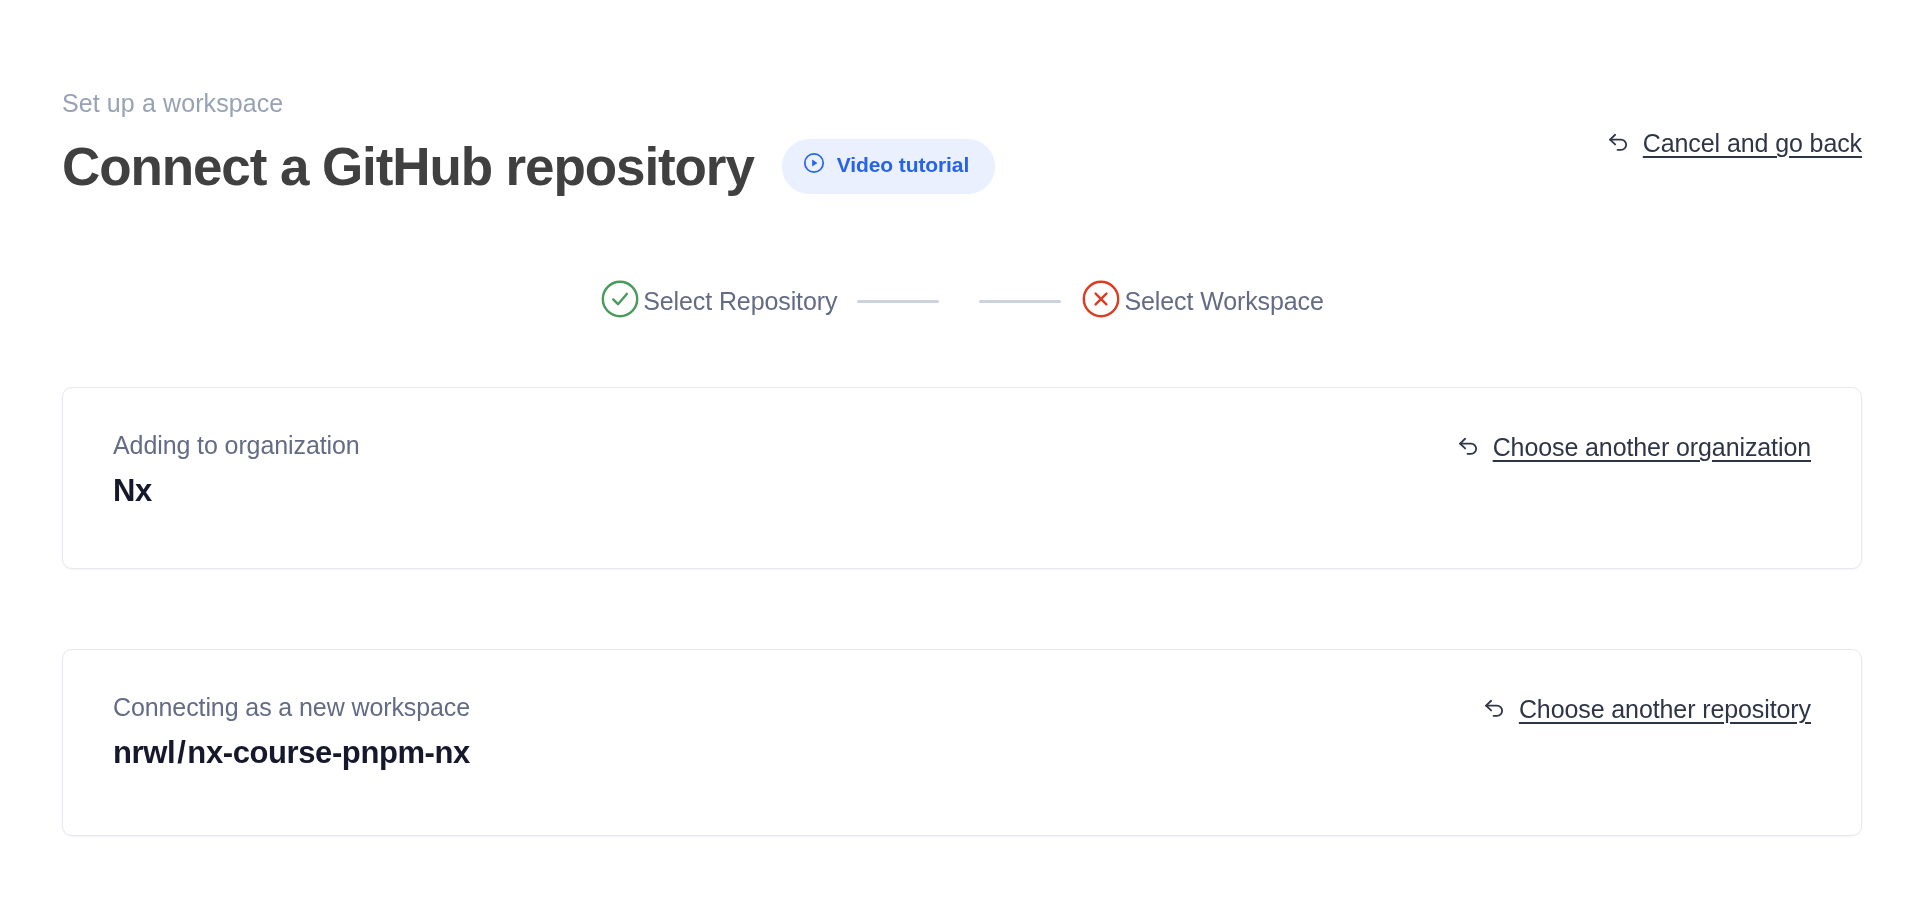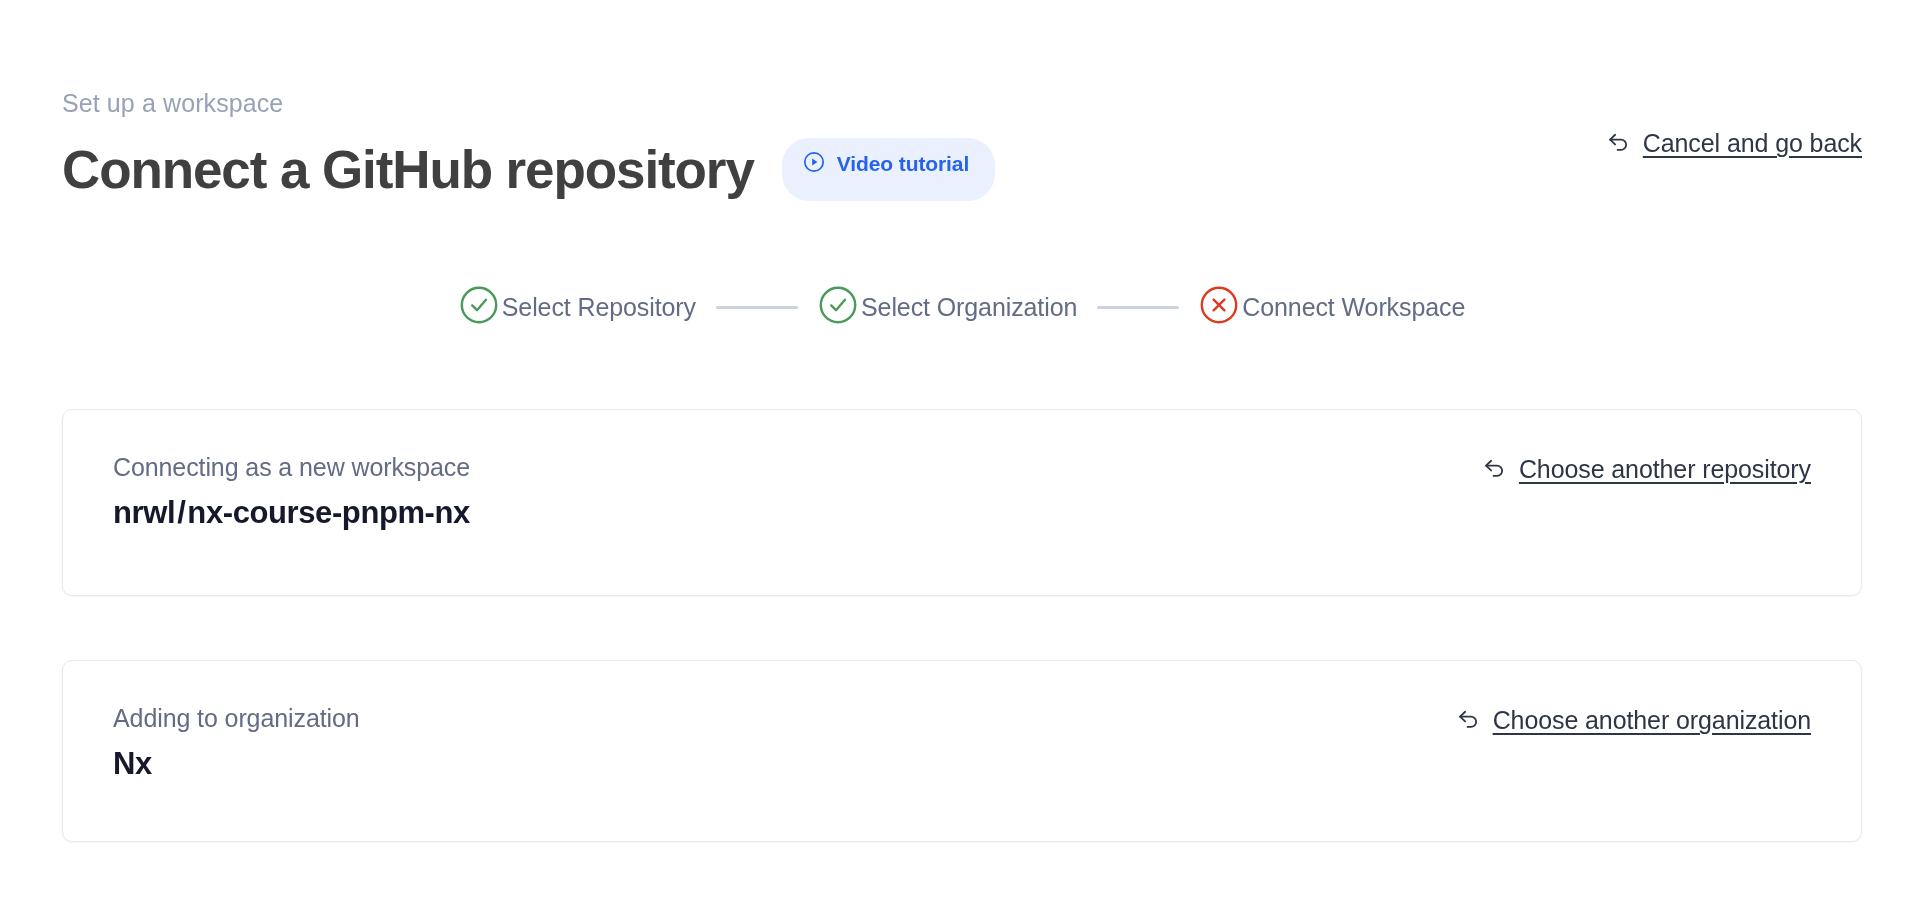--- a/index.html
+++ b/index.html
@@ -56,7 +56,7 @@
     gap: 11px;
     background: #eaf0fd;
     border-radius: 27px;
-    padding: 12px 26px 24px 20px;
+    padding: 12px 26px 16px 20px;
     cursor: pointer;
     border: none;
   }

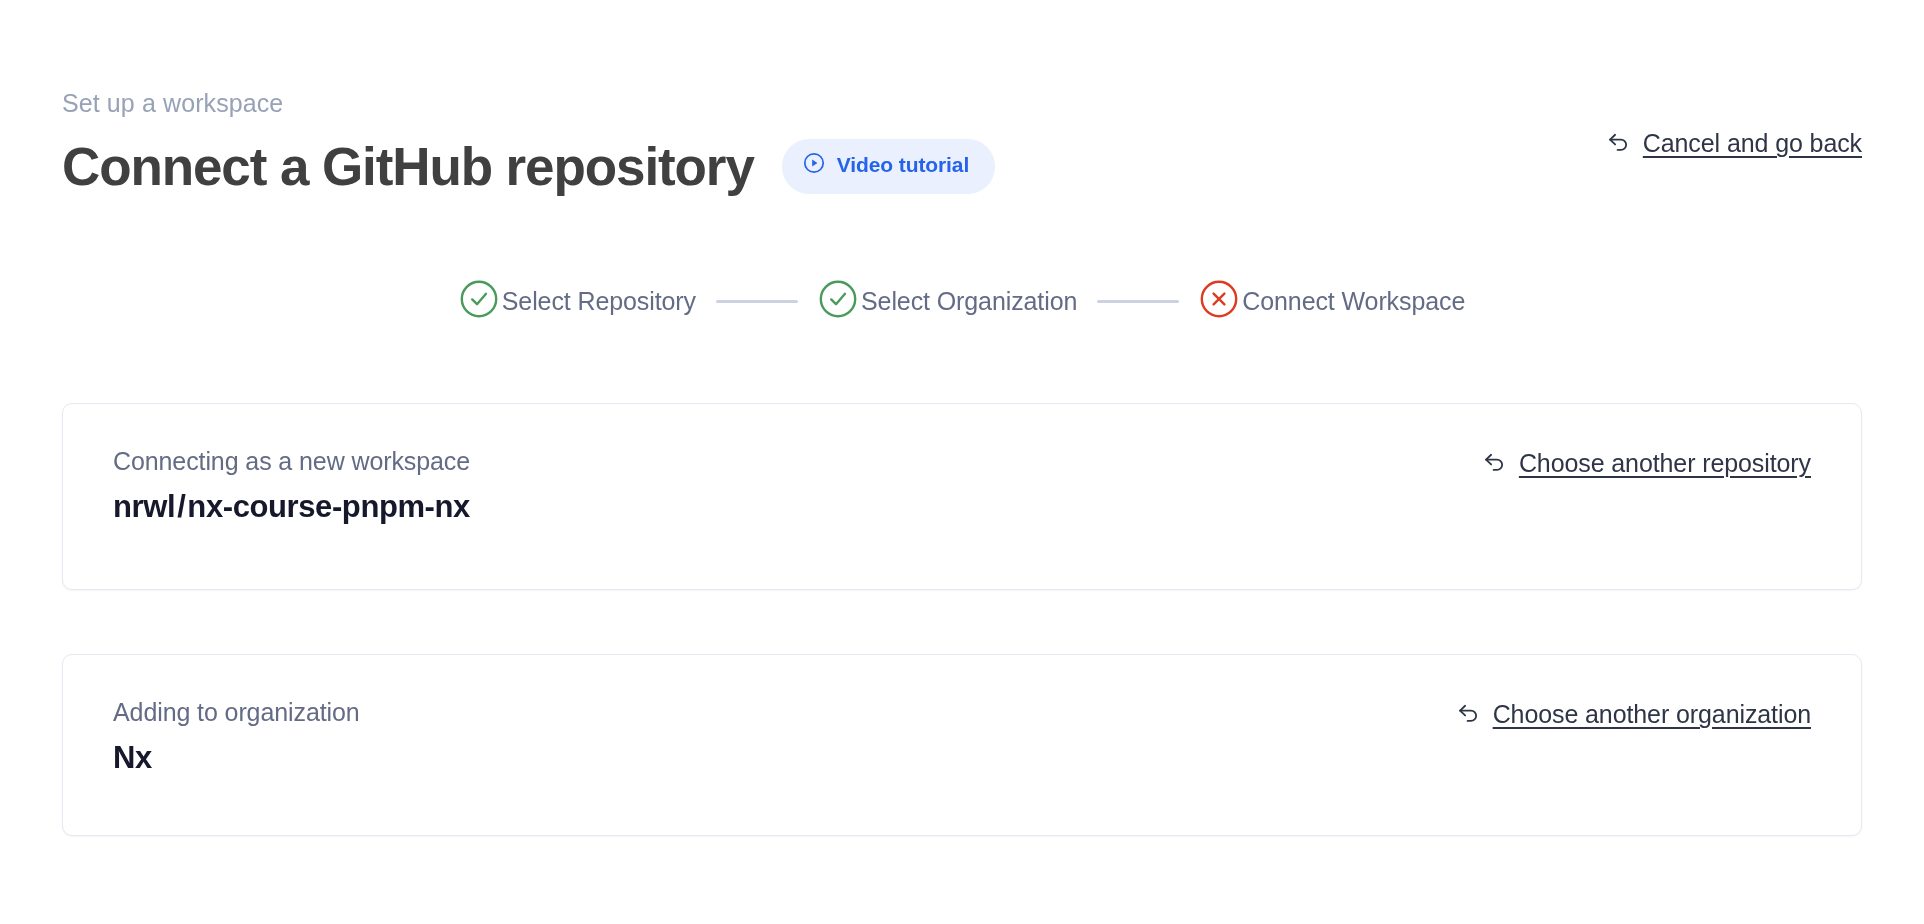--- a/index.html
+++ b/index.html
@@ -227,15 +227,6 @@
 
     <span class="step-connector"></span>
 
-    <div class="step">
-      <span class="step-icon">
-        <svg width="40" height="40" viewBox="0 0 40 40" fill="none" stroke="#4a9a5c" stroke-width="2.4" stroke-linecap="round" stroke-linejoin="round">
-          <circle cx="20" cy="20" r="17.2"></circle>
-          <path d="M13.2 20.4 L18 25.2 L27 14.8"></path>
-        </svg>
-      </span>
-      <span class="step-label">Select Organization</span>
-    </div>
 
     <span class="step-connector"></span>
 

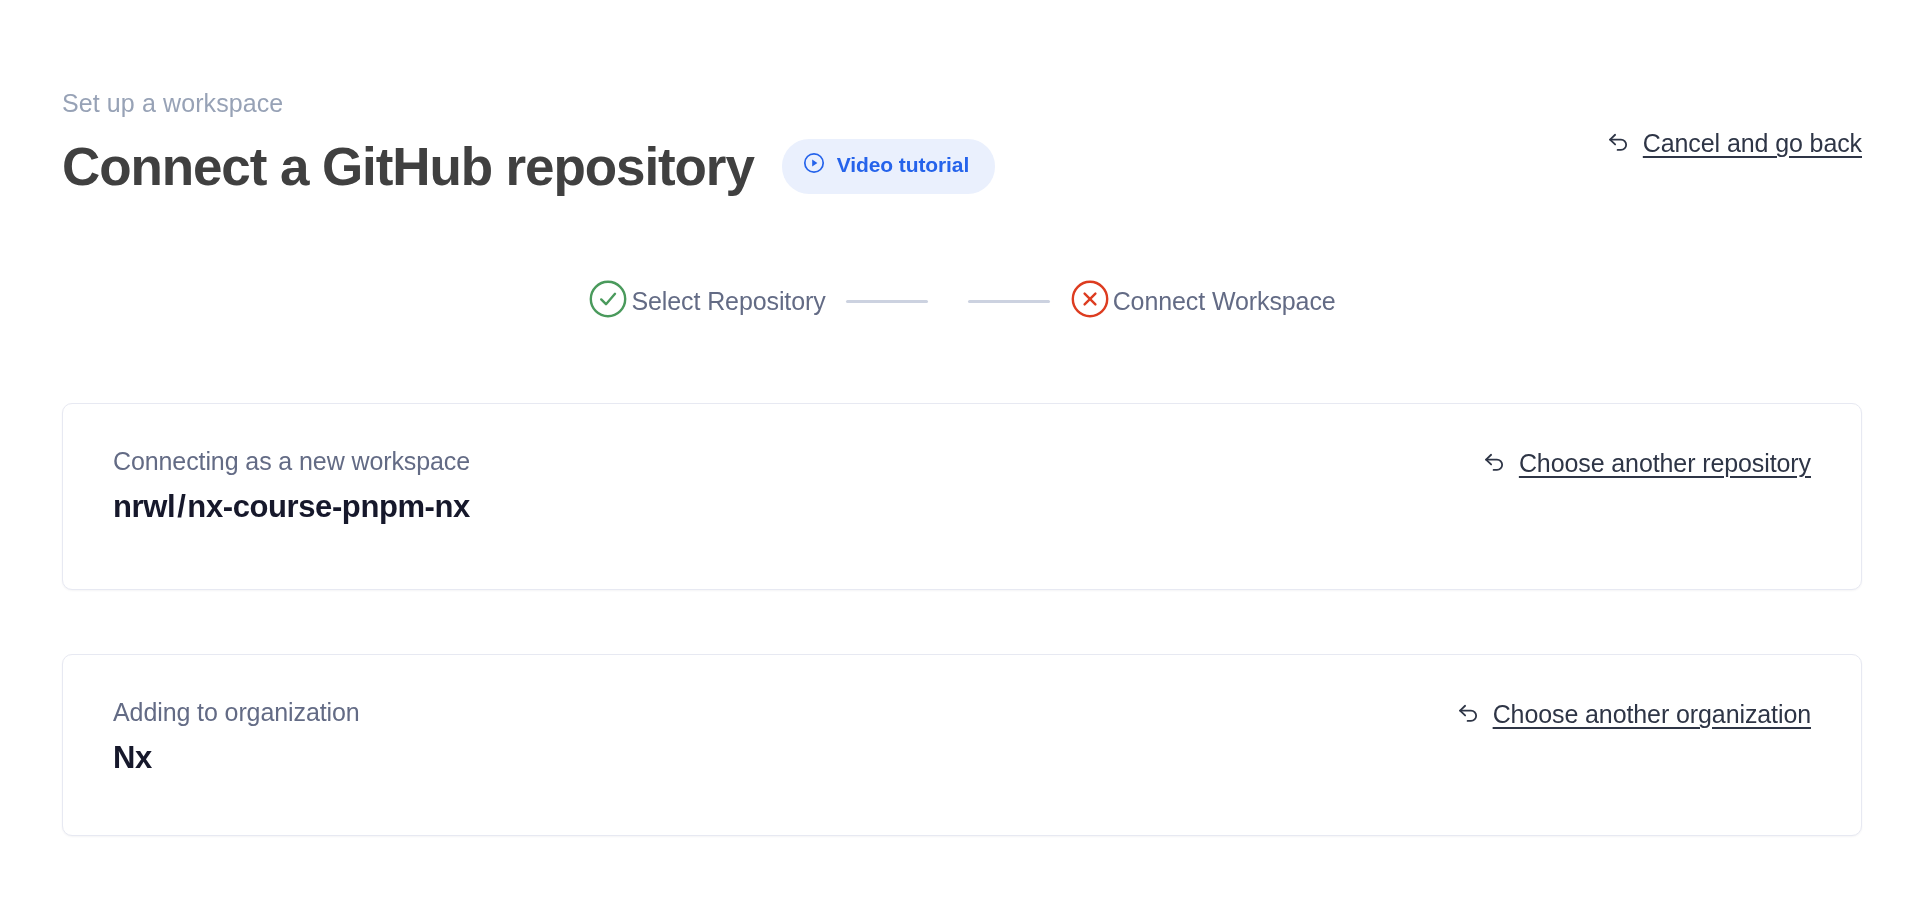--- a/index.html
+++ b/index.html
@@ -237,7 +237,7 @@
           <path d="M14.6 14.6 L25.4 25.4 M25.4 14.6 L14.6 25.4"></path>
         </svg>
       </span>
-      <span class="step-label">Connect Workspace</span>
+      <span class="step-label">Select Workspace</span>
     </div>
   </div>
 

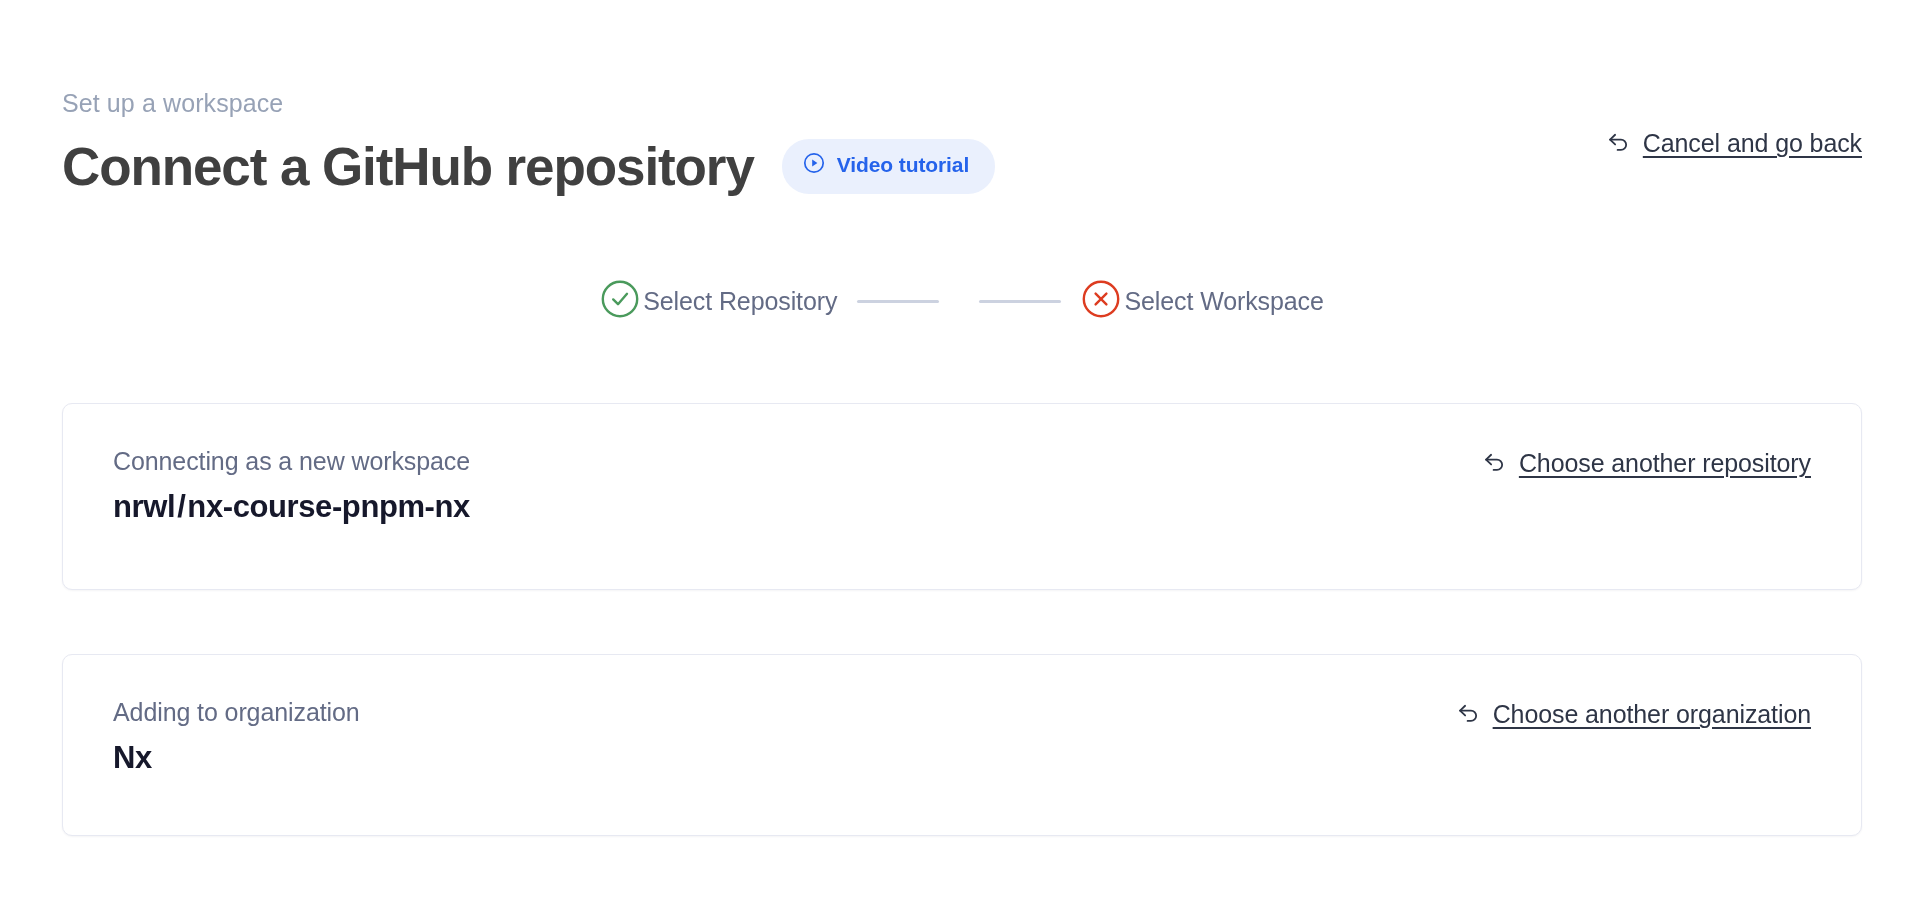--- a/index.html
+++ b/index.html
@@ -241,6 +241,23 @@
     </div>
   </div>
 
+  <div class="card" id="card-organization">
+    <div>
+      <div class="card-caption">Adding to organization</div>
+      <div class="card-value">Nx</div>
+    </div>
+
+    <a class="card-link">
+      <span class="uturn-icon">
+        <svg width="27" height="27" viewBox="0 0 24 24" fill="none" stroke="#2e3546" stroke-width="1.6" stroke-linecap="round" stroke-linejoin="round">
+          <path d="M9 6 L4.5 10.3 L9 14.6"></path>
+          <path d="M4.5 10.3 H14.2 a4.6 4.6 0 0 1 0 9.2 H11.2"></path>
+        </svg>
+      </span>
+      <span class="label">Choose another organization</span>
+    </a>
+  </div>
+
   <div class="card" id="card-repository">
     <div>
       <div class="card-caption">Connecting as a new workspace</div>
@@ -260,23 +277,6 @@
     </a>
   </div>
 
-  <div class="card" id="card-organization">
-    <div>
-      <div class="card-caption">Adding to organization</div>
-      <div class="card-value">Nx</div>
-    </div>
-
-    <a class="card-link">
-      <span class="uturn-icon">
-        <svg width="27" height="27" viewBox="0 0 24 24" fill="none" stroke="#2e3546" stroke-width="1.6" stroke-linecap="round" stroke-linejoin="round">
-          <path d="M9 6 L4.5 10.3 L9 14.6"></path>
-          <path d="M4.5 10.3 H14.2 a4.6 4.6 0 0 1 0 9.2 H11.2"></path>
-        </svg>
-      </span>
-      <span class="label">Choose another organization</span>
-    </a>
-  </div>
-
 </div>
 
 </body></html>

